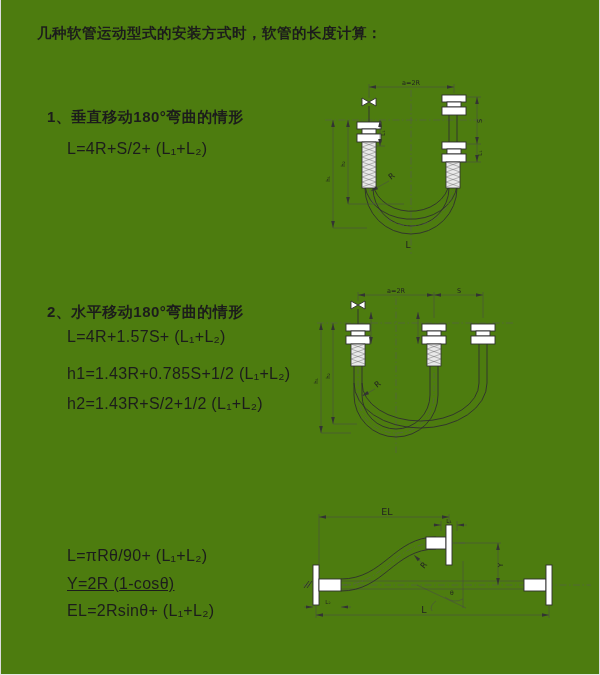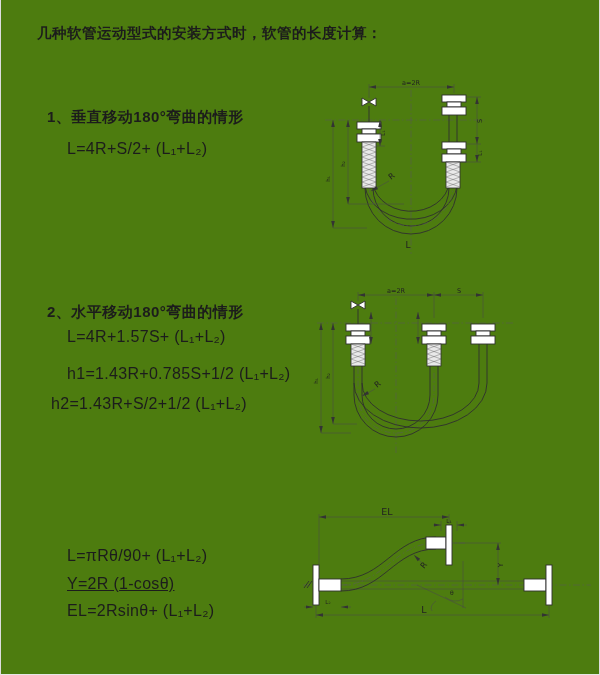--- a/index.html
+++ b/index.html
@@ -107,7 +107,7 @@
   <div class="abs sec-heading" style="left:46px;top:303px;">2、水平移动180°弯曲的情形</div>
   <div class="abs formula" style="left:66px;top:328px;">L=4R+1.57S+ (L₁+L₂)</div>
   <div class="abs formula" style="left:66px;top:365px;">h1=1.43R+0.785S+1/2 (L₁+L₂)</div>
-  <div class="abs formula" style="left:50px;top:395px;">h2=1.43R+S/2+1/2 (L₁+L₂)</div>
+  <div class="abs formula" style="left:66px;top:395px;">h2=1.43R+S/2+1/2 (L₁+L₂)</div>
 
   <svg style="left:308px;top:288px;" width="292" height="170" viewBox="0 0 292 170">
     <path class="cl" d="M8,35 H205"></path>

